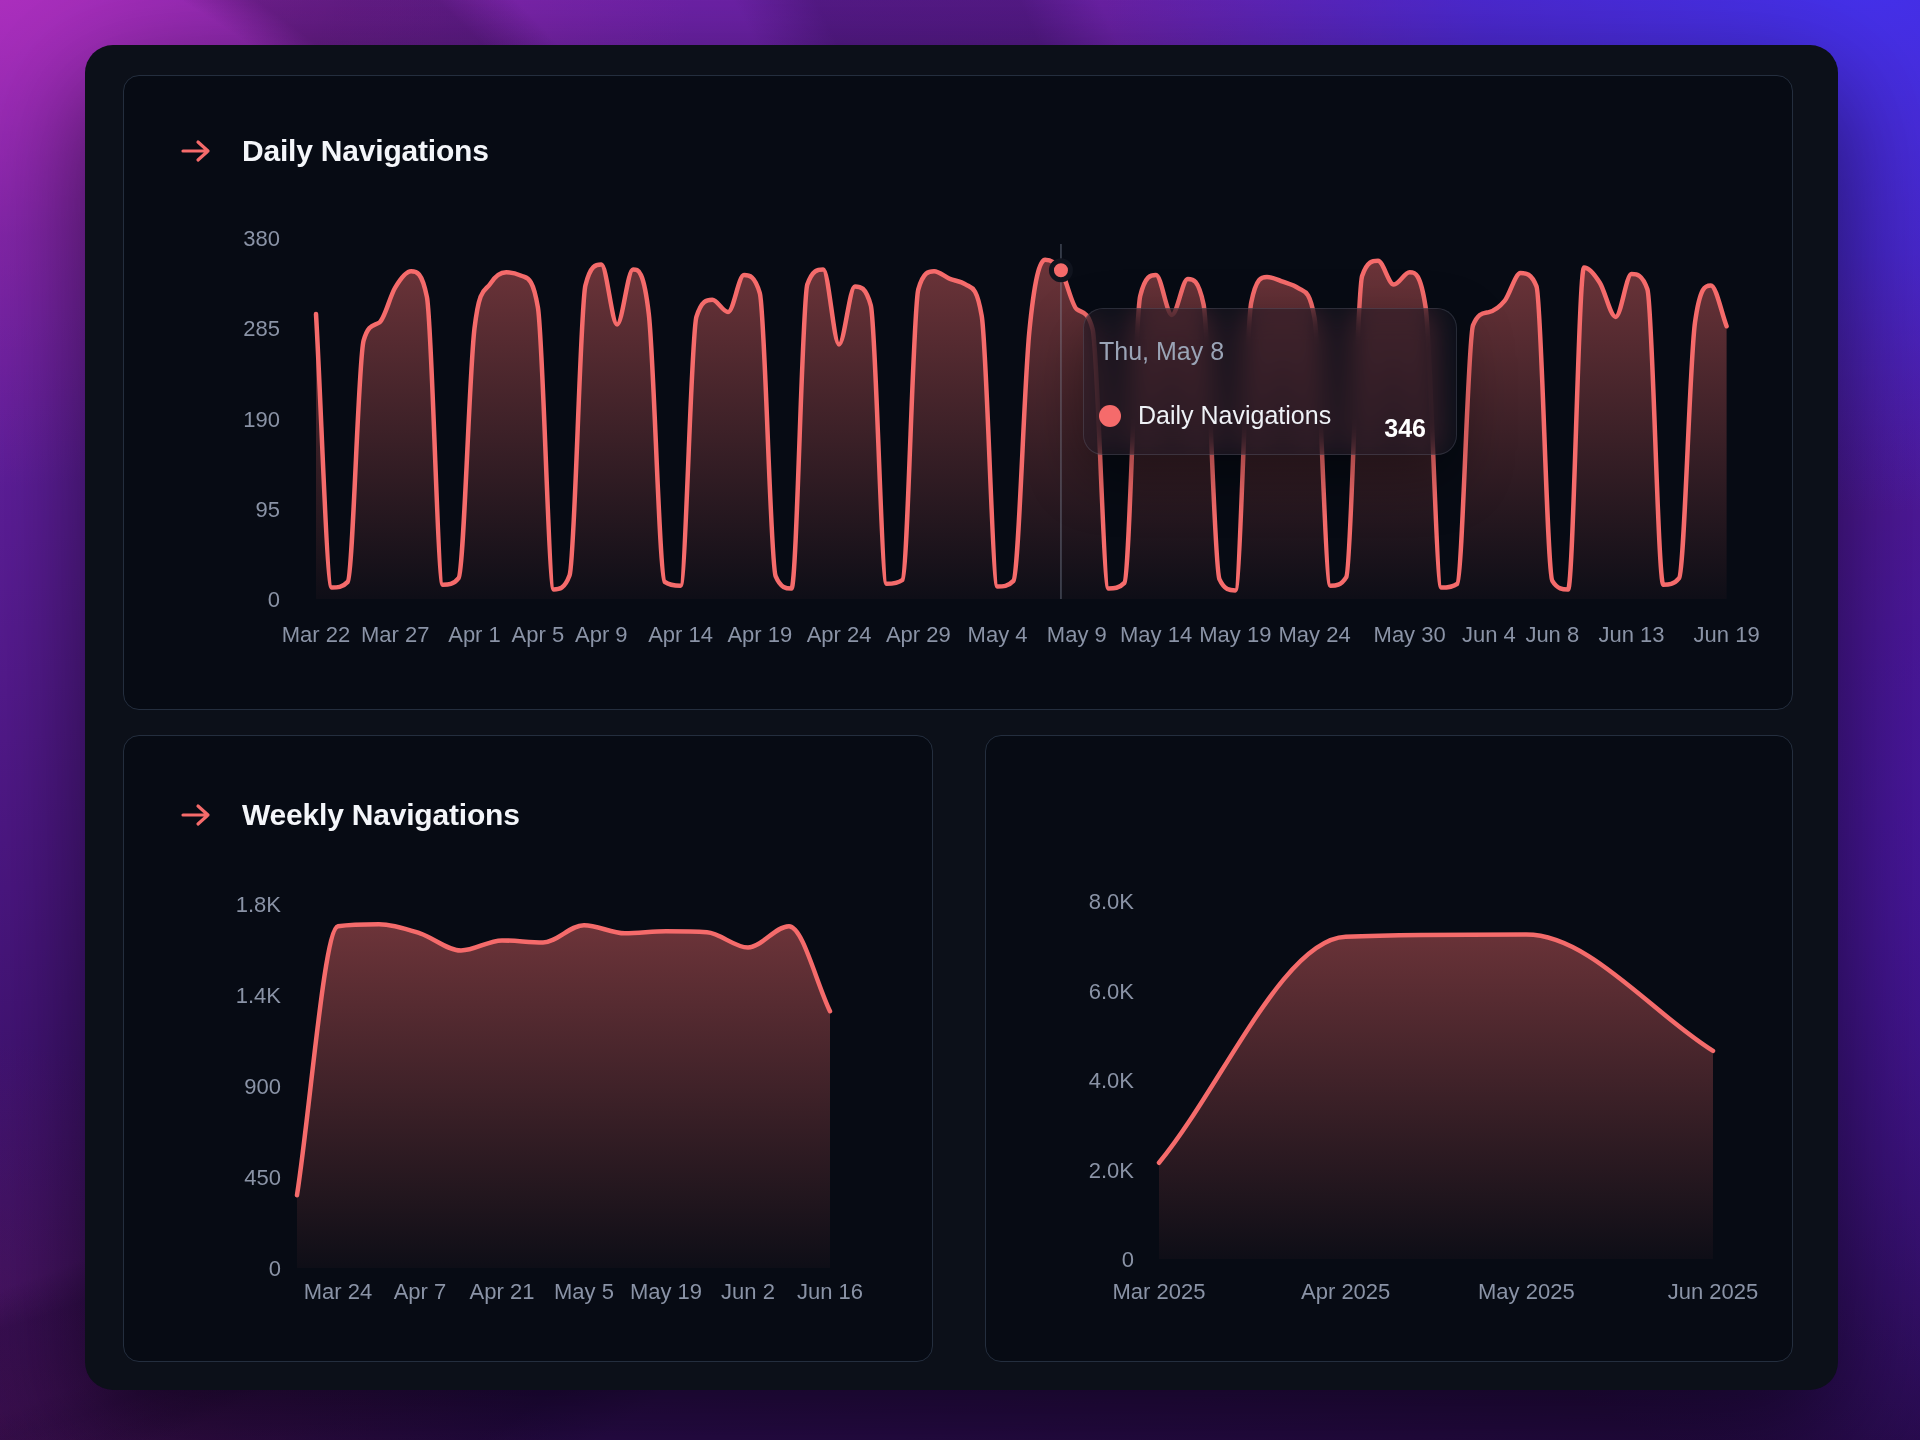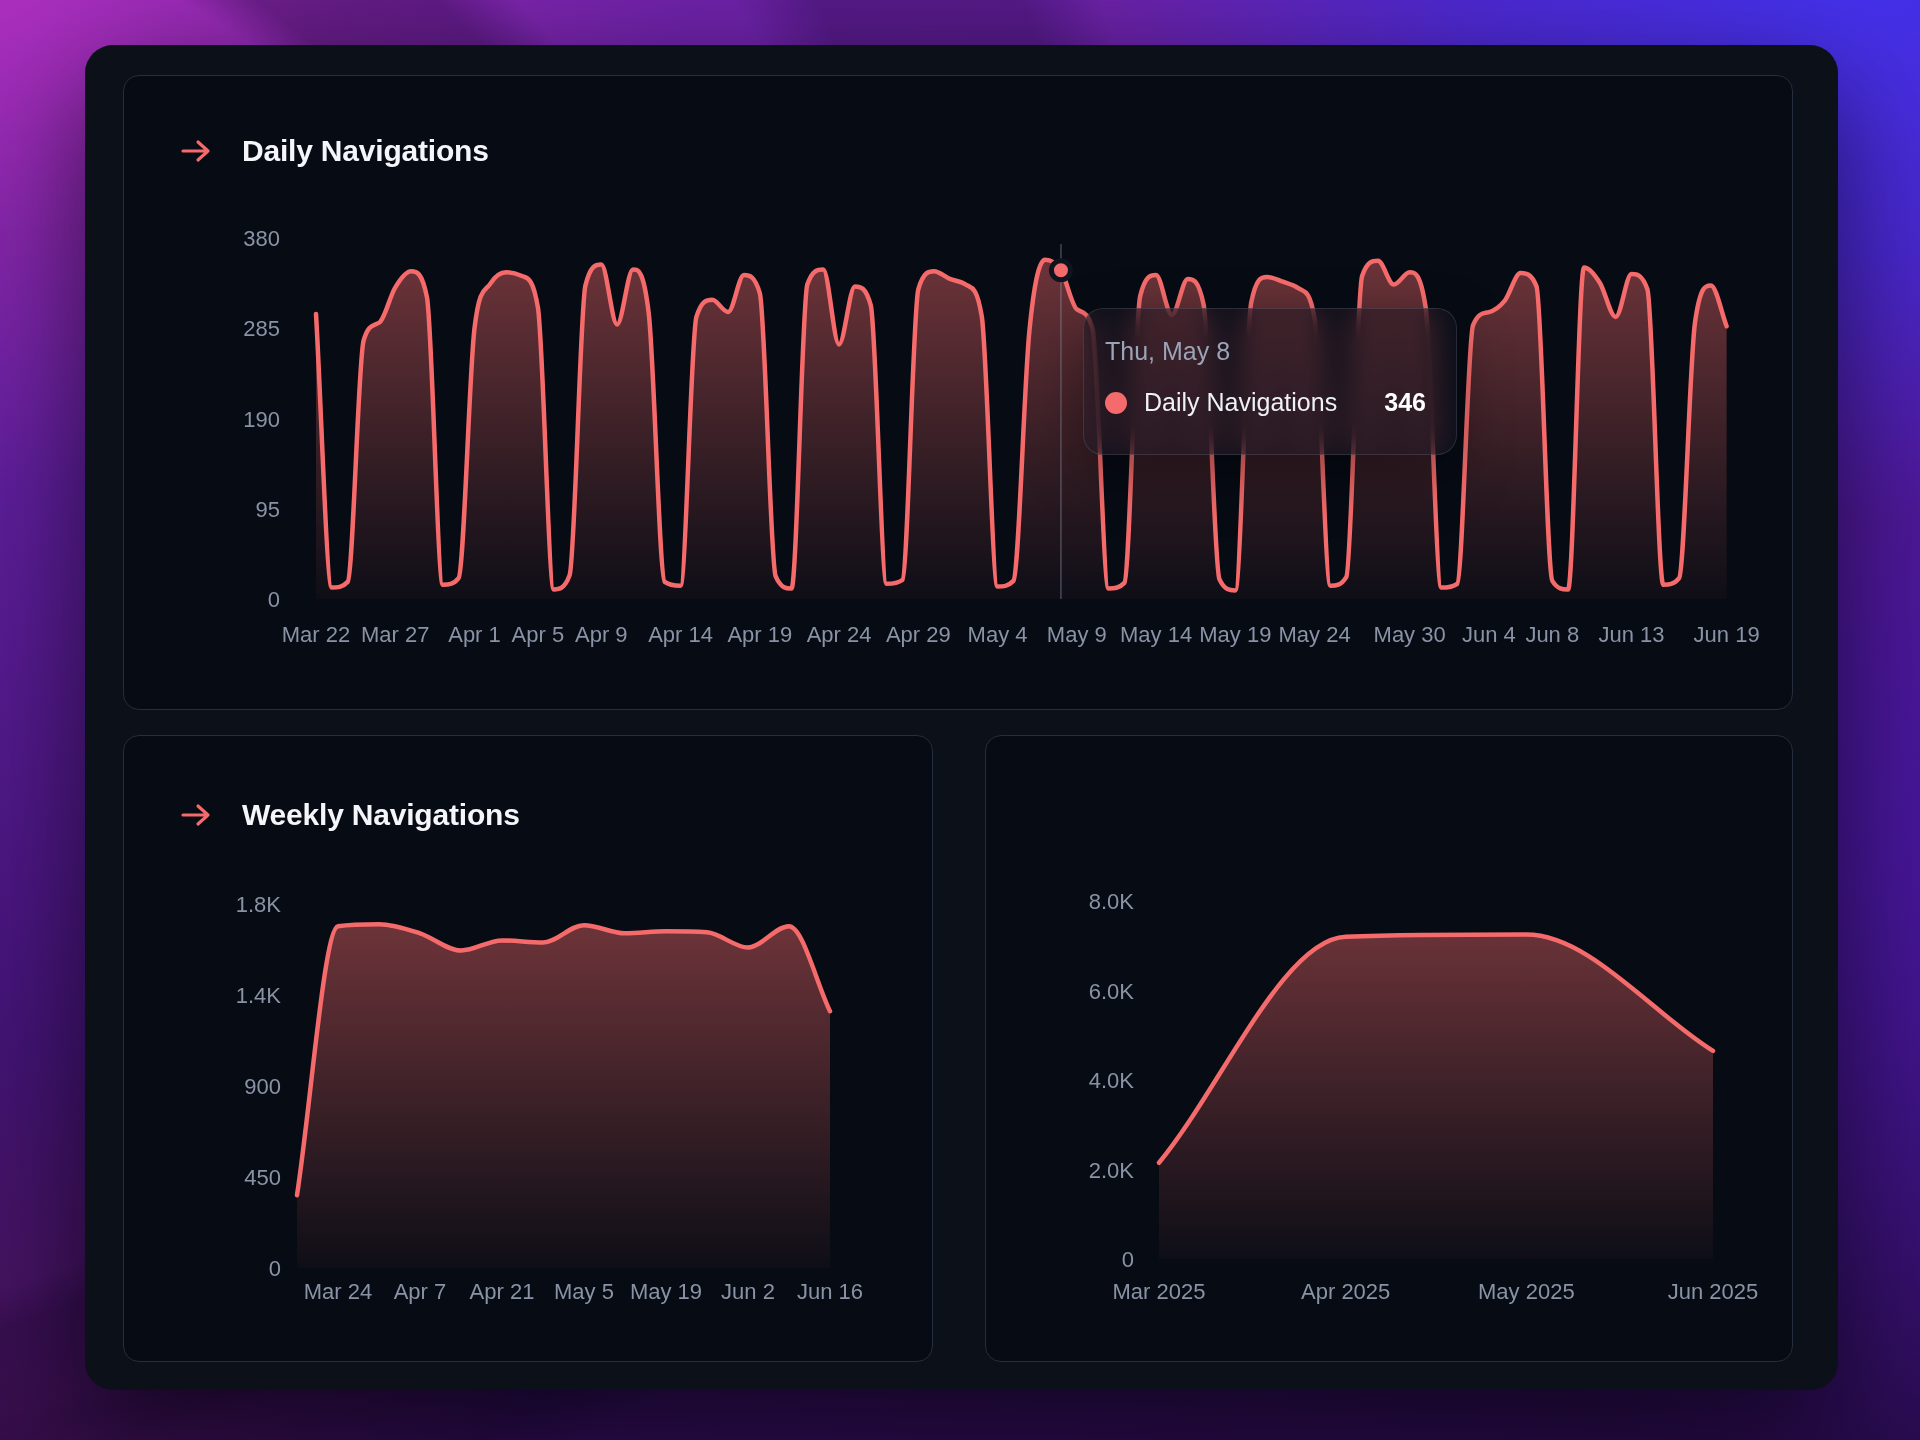--- a/index.html
+++ b/index.html
@@ -60,7 +60,7 @@
     backdrop-filter:blur(16px) saturate(1.15);
     -webkit-backdrop-filter:blur(16px) saturate(1.15);
     box-shadow:0 22px 55px rgba(0,0,0,.38);
-    padding:28px 30px 0 21px;
+    padding:28px 30px 0 15px;
     z-index:5;
   }
   .tooltip-date{font-size:25px;color:#9aa4b6;}

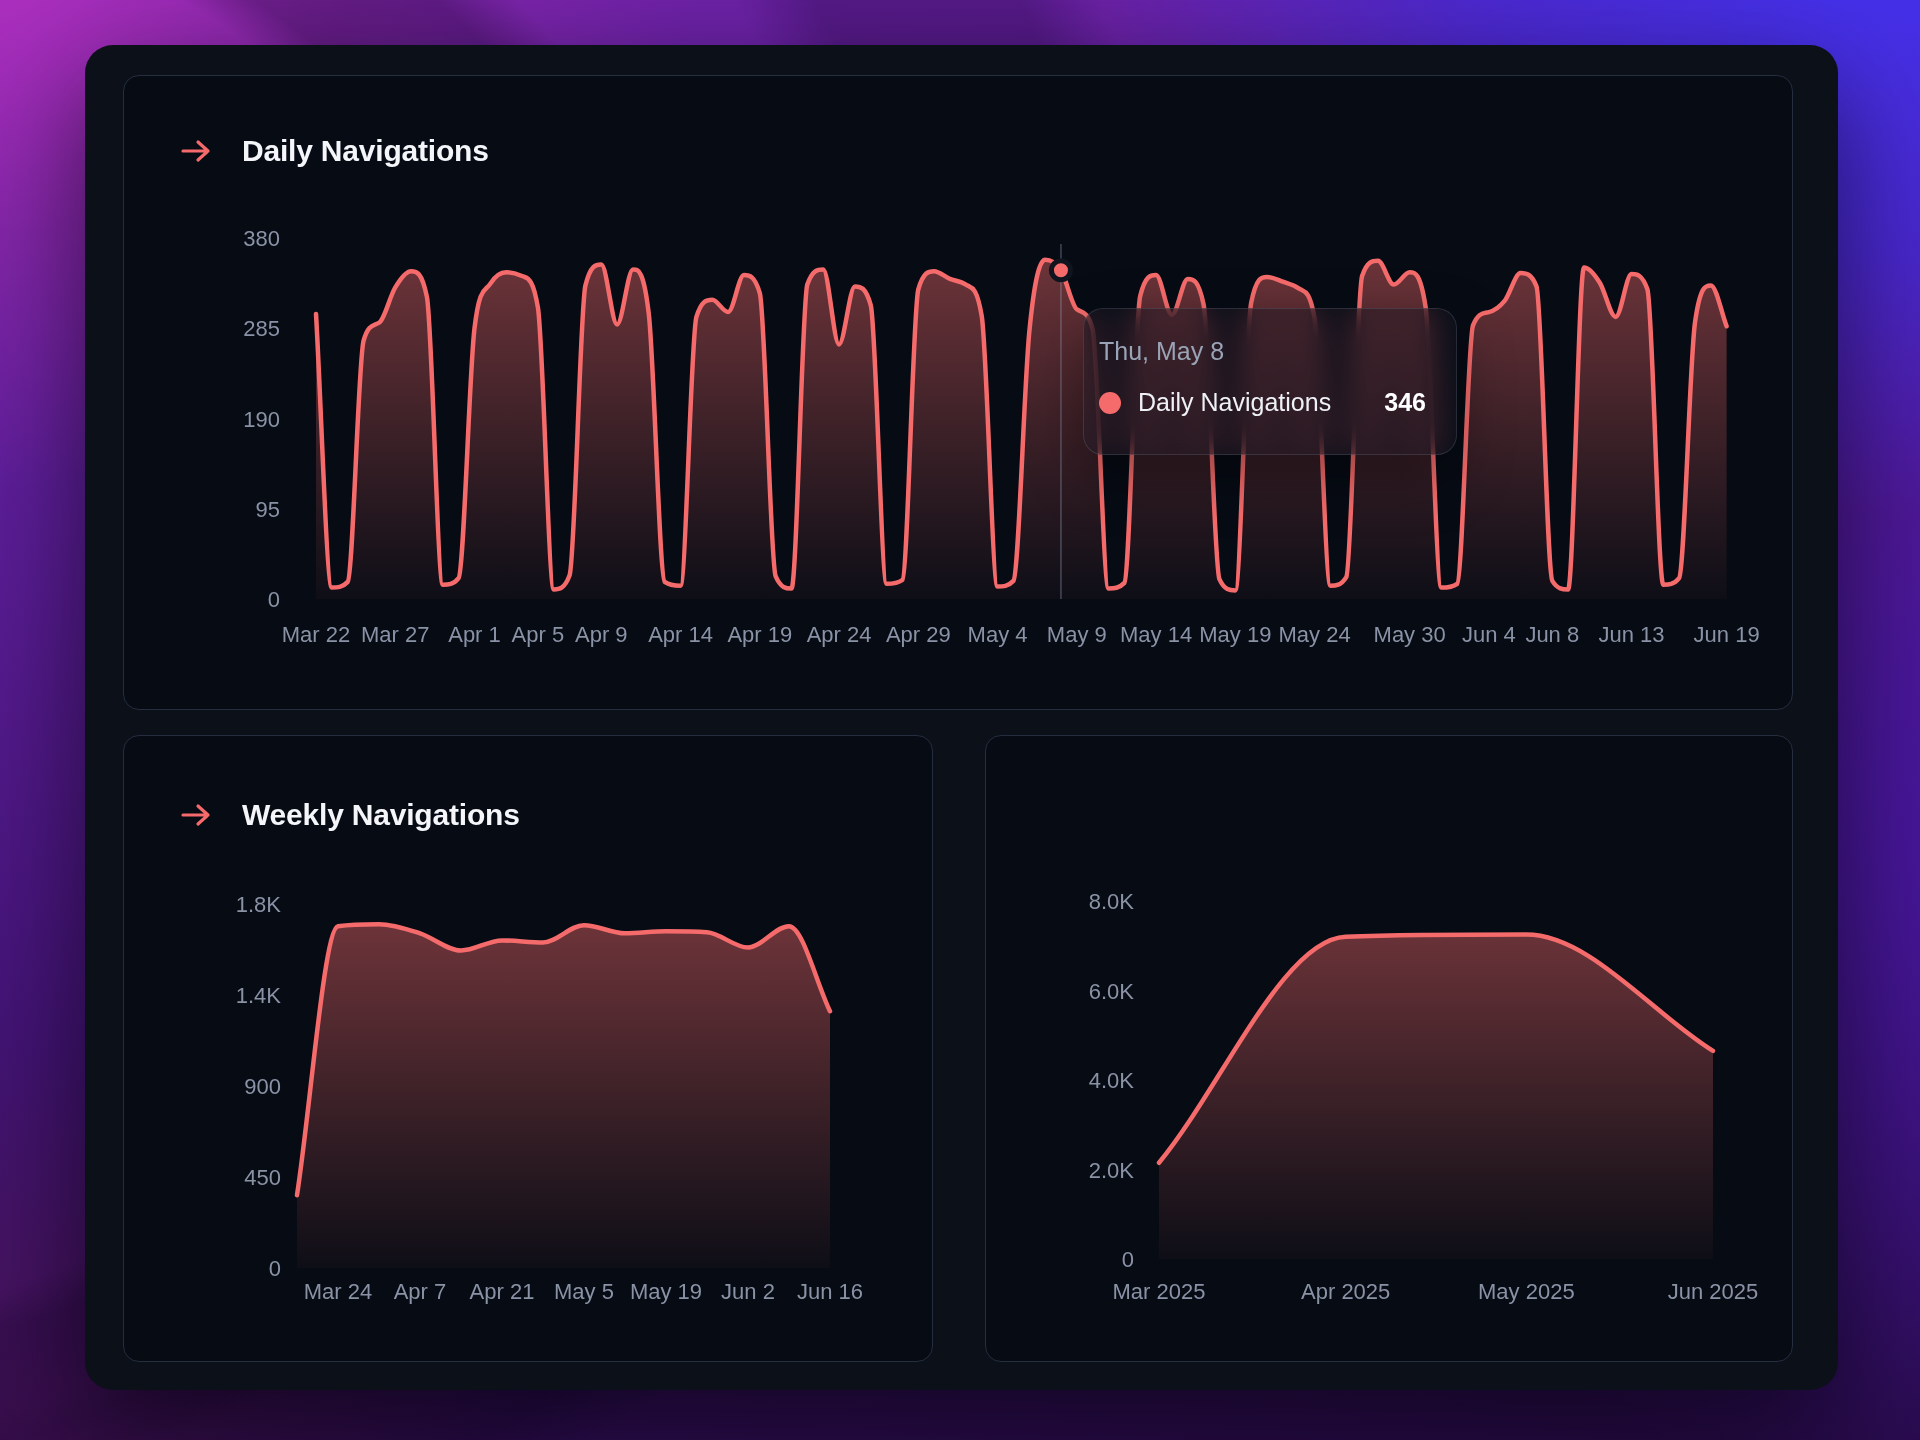--- a/index.html
+++ b/index.html
@@ -67,7 +67,7 @@
   .tooltip-row{display:flex;align-items:center;gap:17px;margin-top:22px;}
   .tooltip-dot{width:22px;height:22px;border-radius:50%;background:var(--accent);flex:none;}
   .tooltip-series{font-size:25px;color:#eef1f6;}
-  .tooltip-value{font-size:25px;font-weight:700;color:#ffffff;margin-left:auto;}
+  .tooltip-value{font-size:25px;font-weight:700;color:#ffffff;margin-left:auto;margin-top:26px;}
 </style>
 </head>
 <body>

